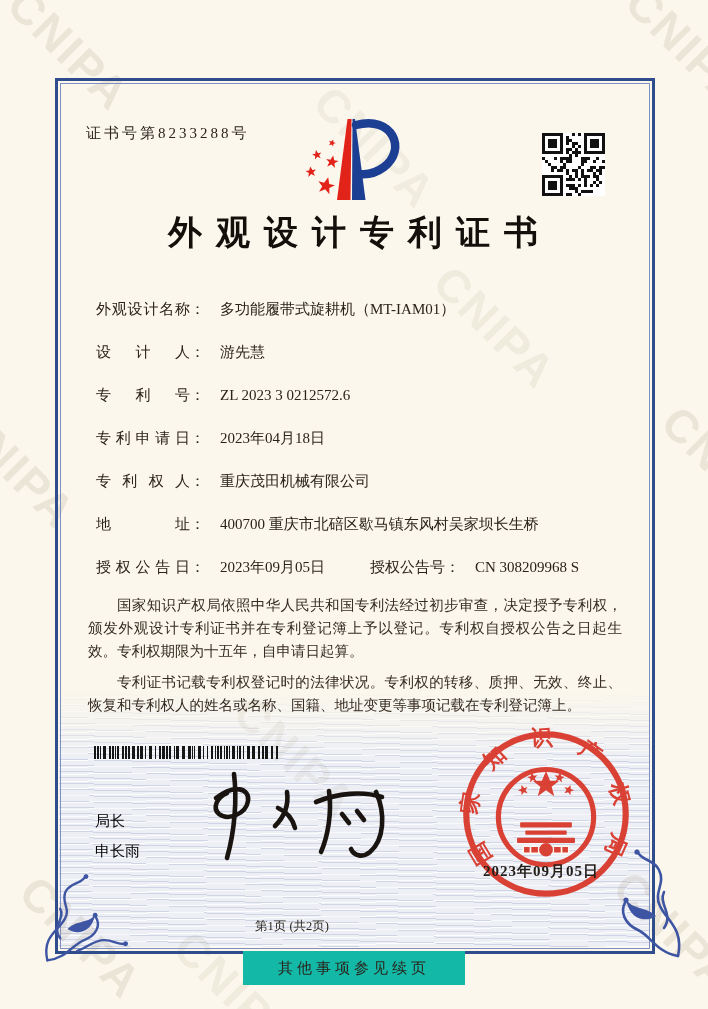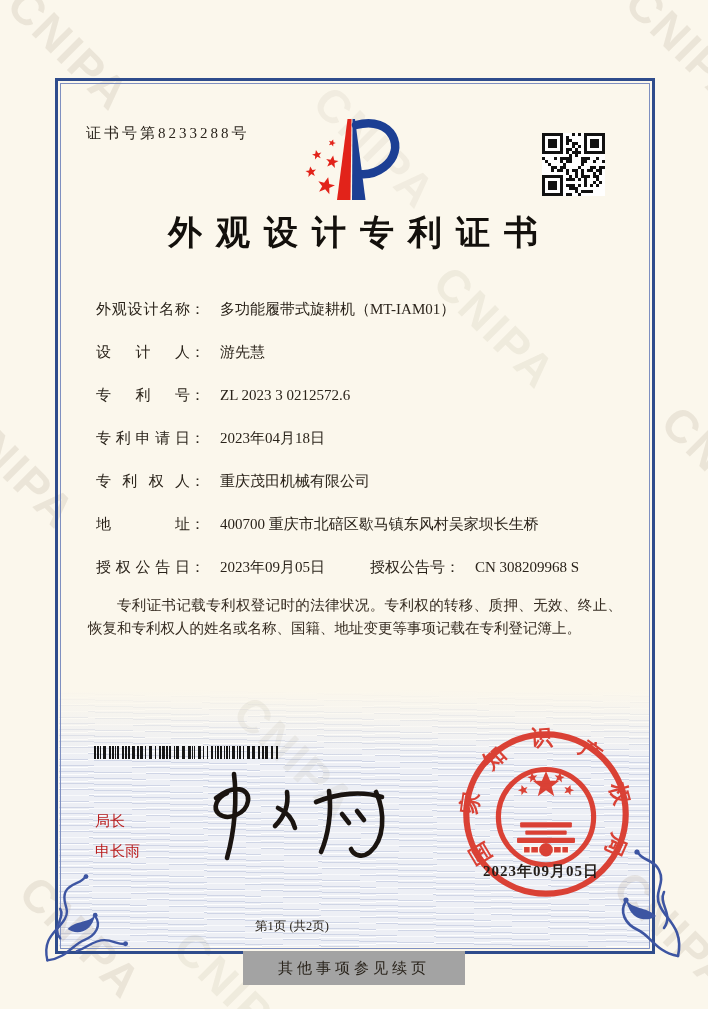--- a/index.html
+++ b/index.html
@@ -286,6 +286,7 @@
 </div>
 
 <div class="body-text">
+  <p>国家知识产权局依照中华人民共和国专利法经过初步审查，决定授予专利权，颁发外观设计专利证书并在专利登记簿上予以登记。专利权自授权公告之日起生效。专利权期限为十五年，自申请日起算。</p>
   <p>专利证书记载专利权登记时的法律状况。专利权的转移、质押、无效、终止、恢复和专利权人的姓名或名称、国籍、地址变更等事项记载在专利登记簿上。</p>
 </div>
 

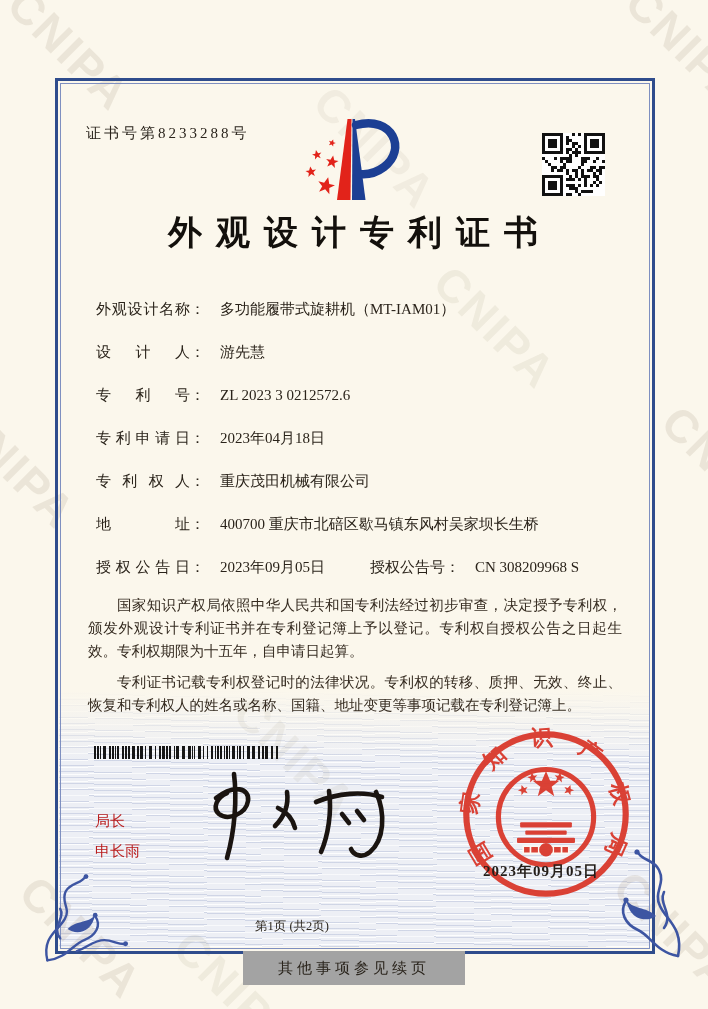--- a/index.html
+++ b/index.html
@@ -67,7 +67,7 @@
   .body-text p{margin:0 0 8px 0;text-indent:2em;}
   
   .barcode{position:absolute;left:94px;top:745px;width:186px;height:13px;z-index:3;}
-  .officer{position:absolute;left:95px;top:806px;z-index:4;font-size:15px;line-height:30px;color:#b91c1c;}
+  .officer{position:absolute;left:95px;top:806px;z-index:4;font-size:15px;line-height:30px;color:#000000;}
   .signature{position:absolute;left:190px;top:768px;width:215px;height:96px;z-index:4;}
   
   .seal{position:absolute;left:458px;top:726px;width:176px;height:176px;z-index:5;}

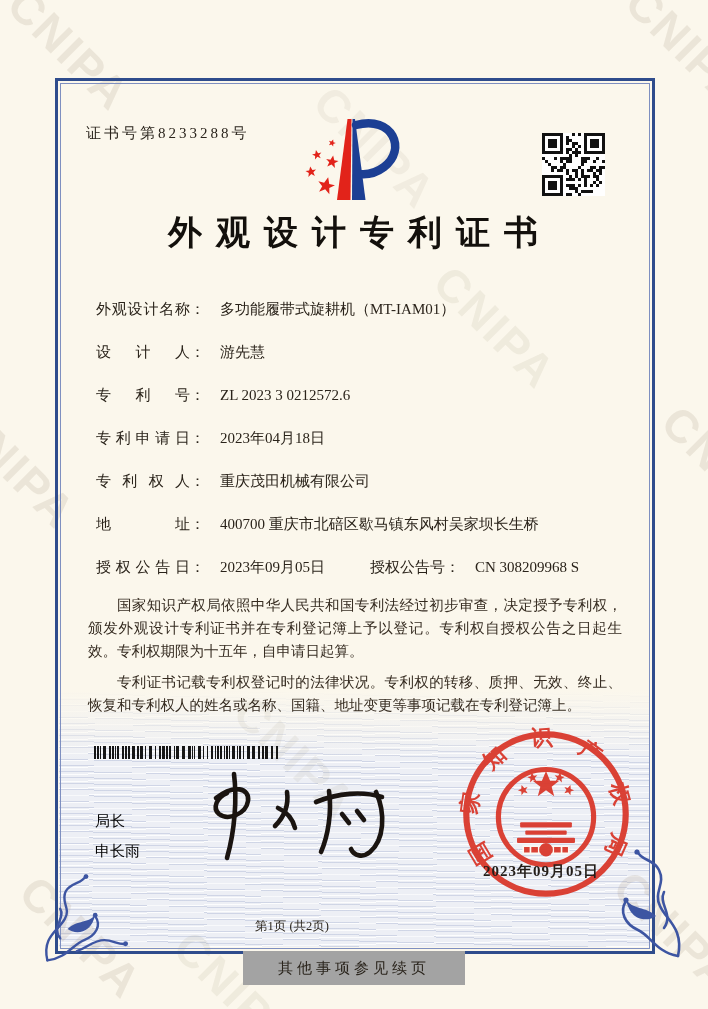--- a/index.html
+++ b/index.html
@@ -84,7 +84,7 @@
   .page-num{position:absolute;left:0;top:918px;width:584px;text-align:center;z-index:3;font-size:12.5px;color:#2a241c;}
   .cont-box{
     position:absolute;left:243px;top:951px;width:222px;height:34px;z-index:6;
-    background:#a3a3a3;display:flex;align-items:center;justify-content:center;
+    background:#14b8a6;display:flex;align-items:center;justify-content:center;
   }
   .cont-box span{font-size:15px;letter-spacing:4px;color:#2a241c;}
 </style>

